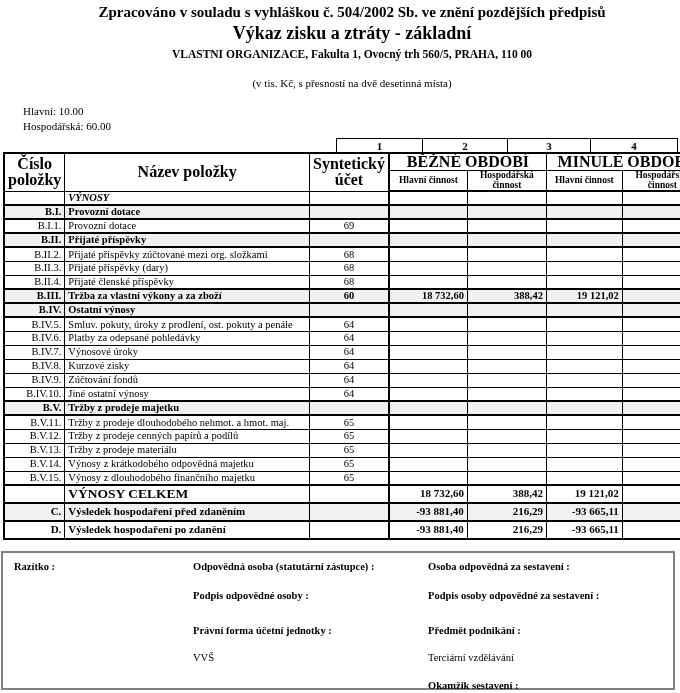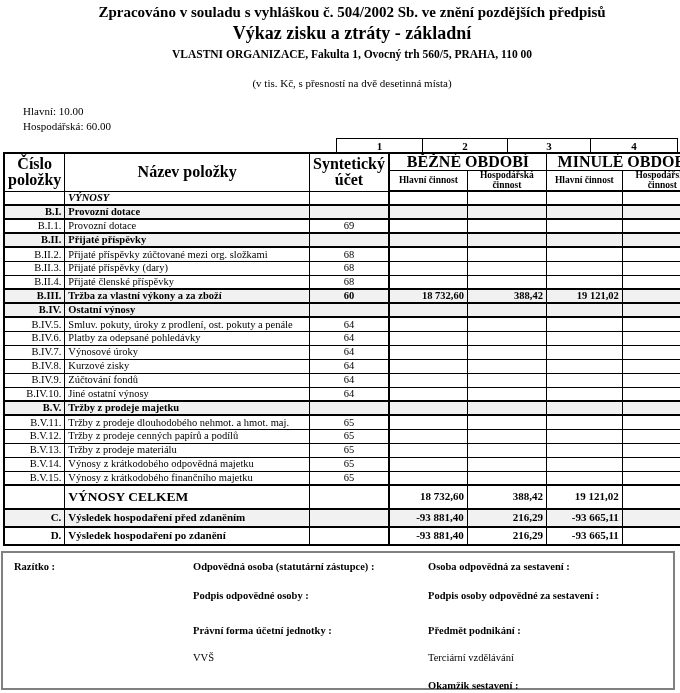--- a/index.html
+++ b/index.html
@@ -299,7 +299,7 @@
         </tr>
         <tr class="item">
           <td class="c-num">B.V.15.</td>
-          <td class="c-name">Výnosy z krátkodobého finančního majetku</td>
+          <td class="c-name">Výnosy z dlouhodobého finančního majetku</td>
           <td class="c-acct thickR">65</td>
           <td class="c-val"></td>
           <td class="c-val"></td>

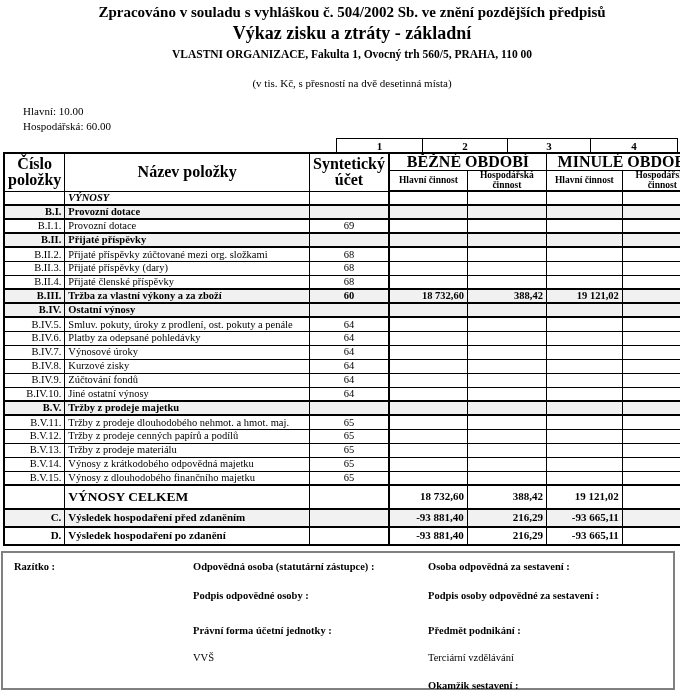--- a/index.html
+++ b/index.html
@@ -44,7 +44,7 @@
 
   tr.group td{font-weight:bold;font-style:italic;}
   tr.section td{font-weight:bold;border-top:2px solid #000;border-bottom:2px solid #000;}
-  tr.total_main td{font-weight:bold;border-top:2px solid #000;border-bottom:2px solid #000;height:24px;font-size:11px;margin-top:48px;}
+  tr.total_main td{font-weight:bold;border-top:2px solid #000;border-bottom:2px solid #000;height:18px;font-size:11px;margin-top:48px;}
   tr.total_main td.c-name{font-size:13.5px;}
   tr.total td{font-weight:bold;border-top:2px solid #000;border-bottom:2px solid #000;height:18px;font-size:11px;}
   tr.shade td{background:#f1f1f1;}

